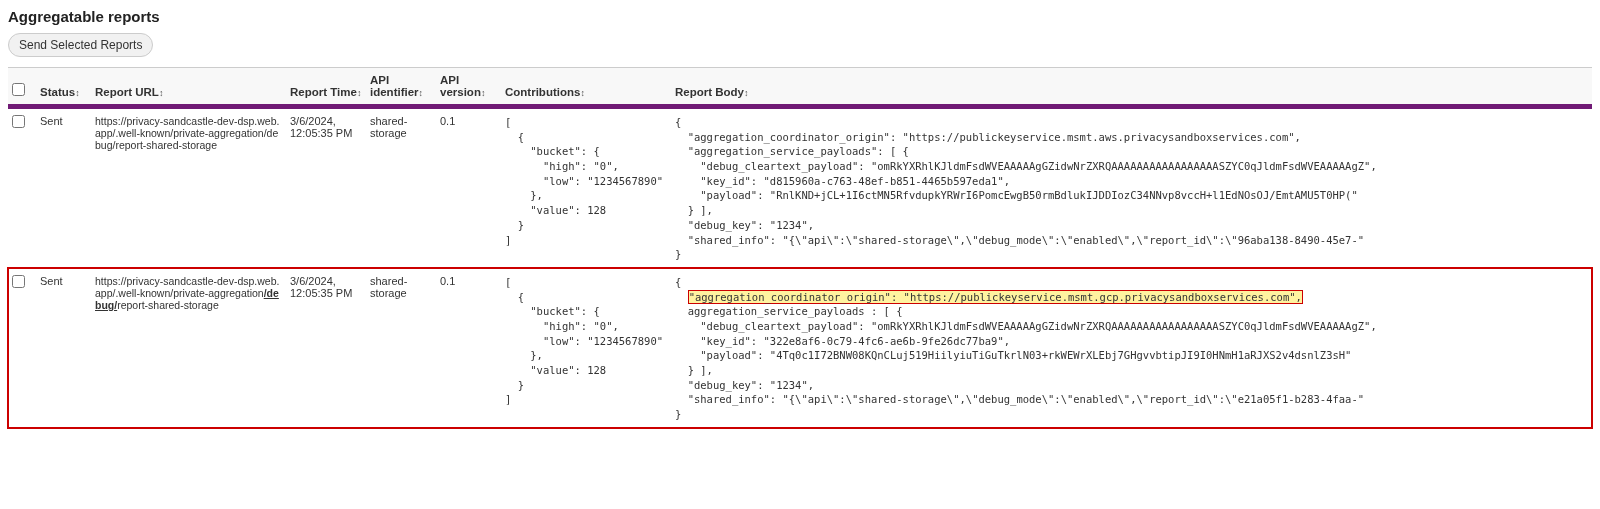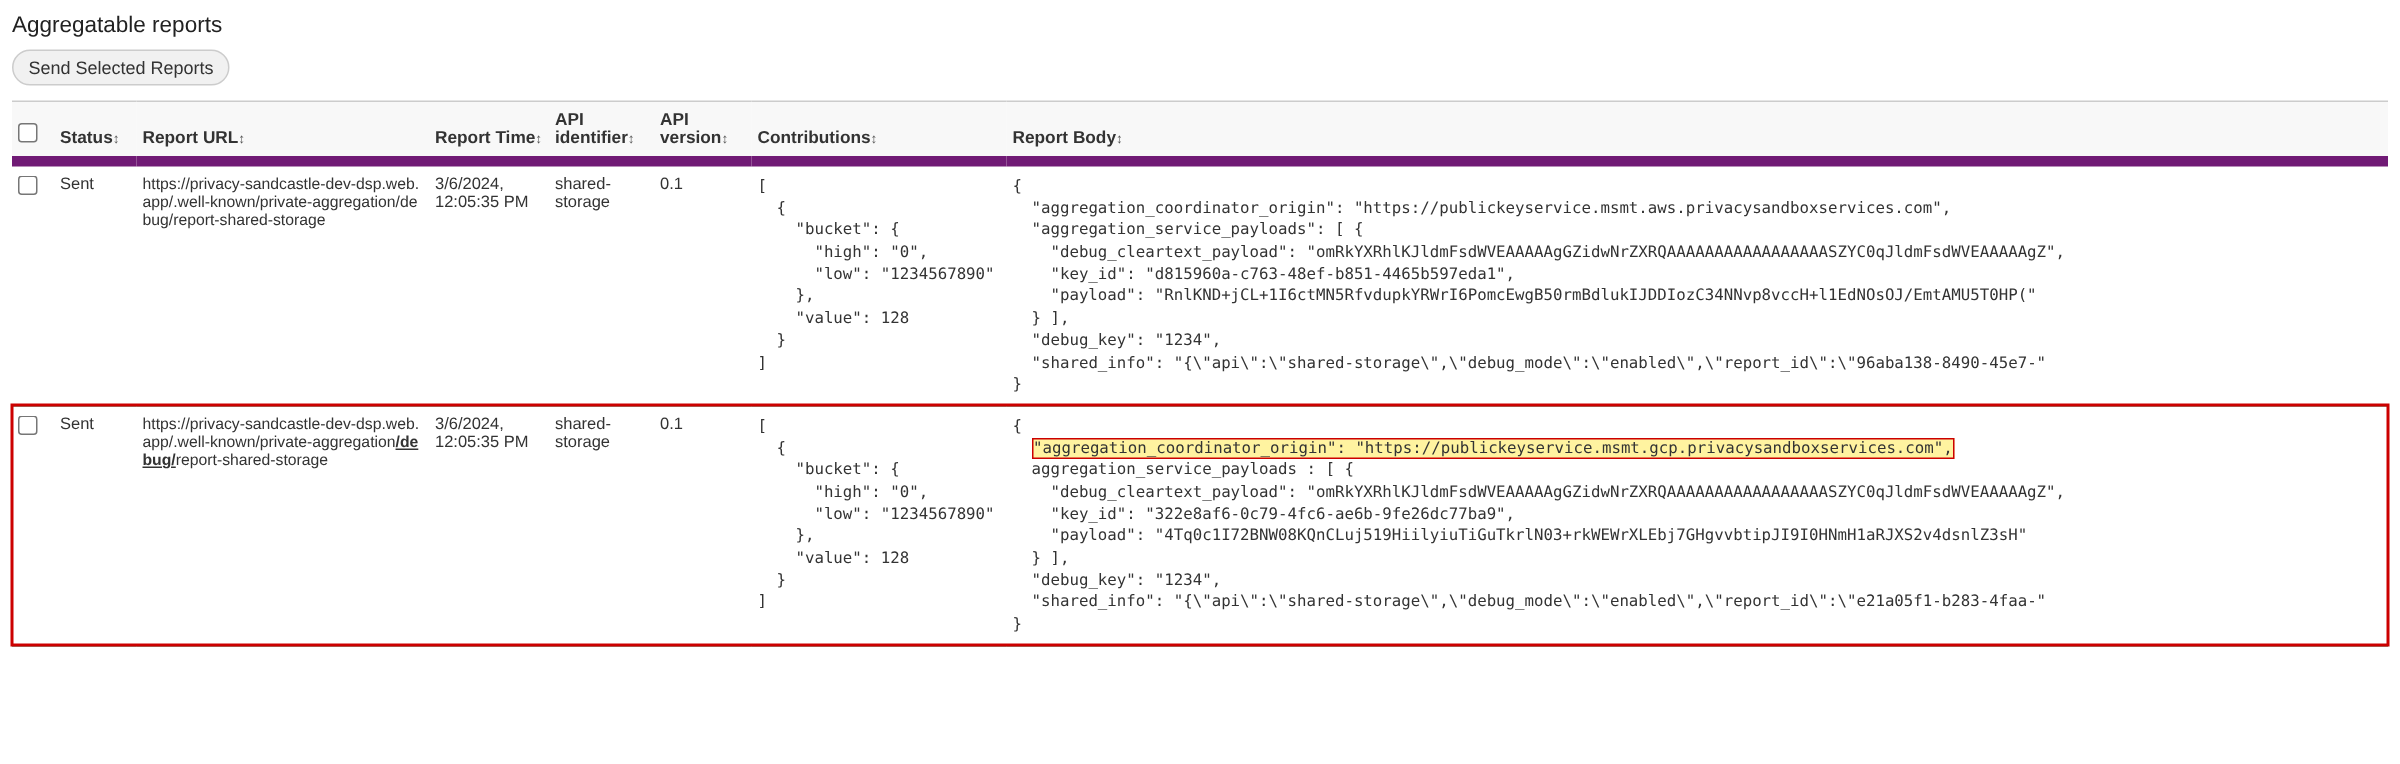--- a/index.html
+++ b/index.html
@@ -12,7 +12,7 @@
     }
     h2 {
       font-size: 15px;
-      font-weight: normal;
+      font-weight: bold;
       margin-bottom: 8px;
       color: #222;
     }

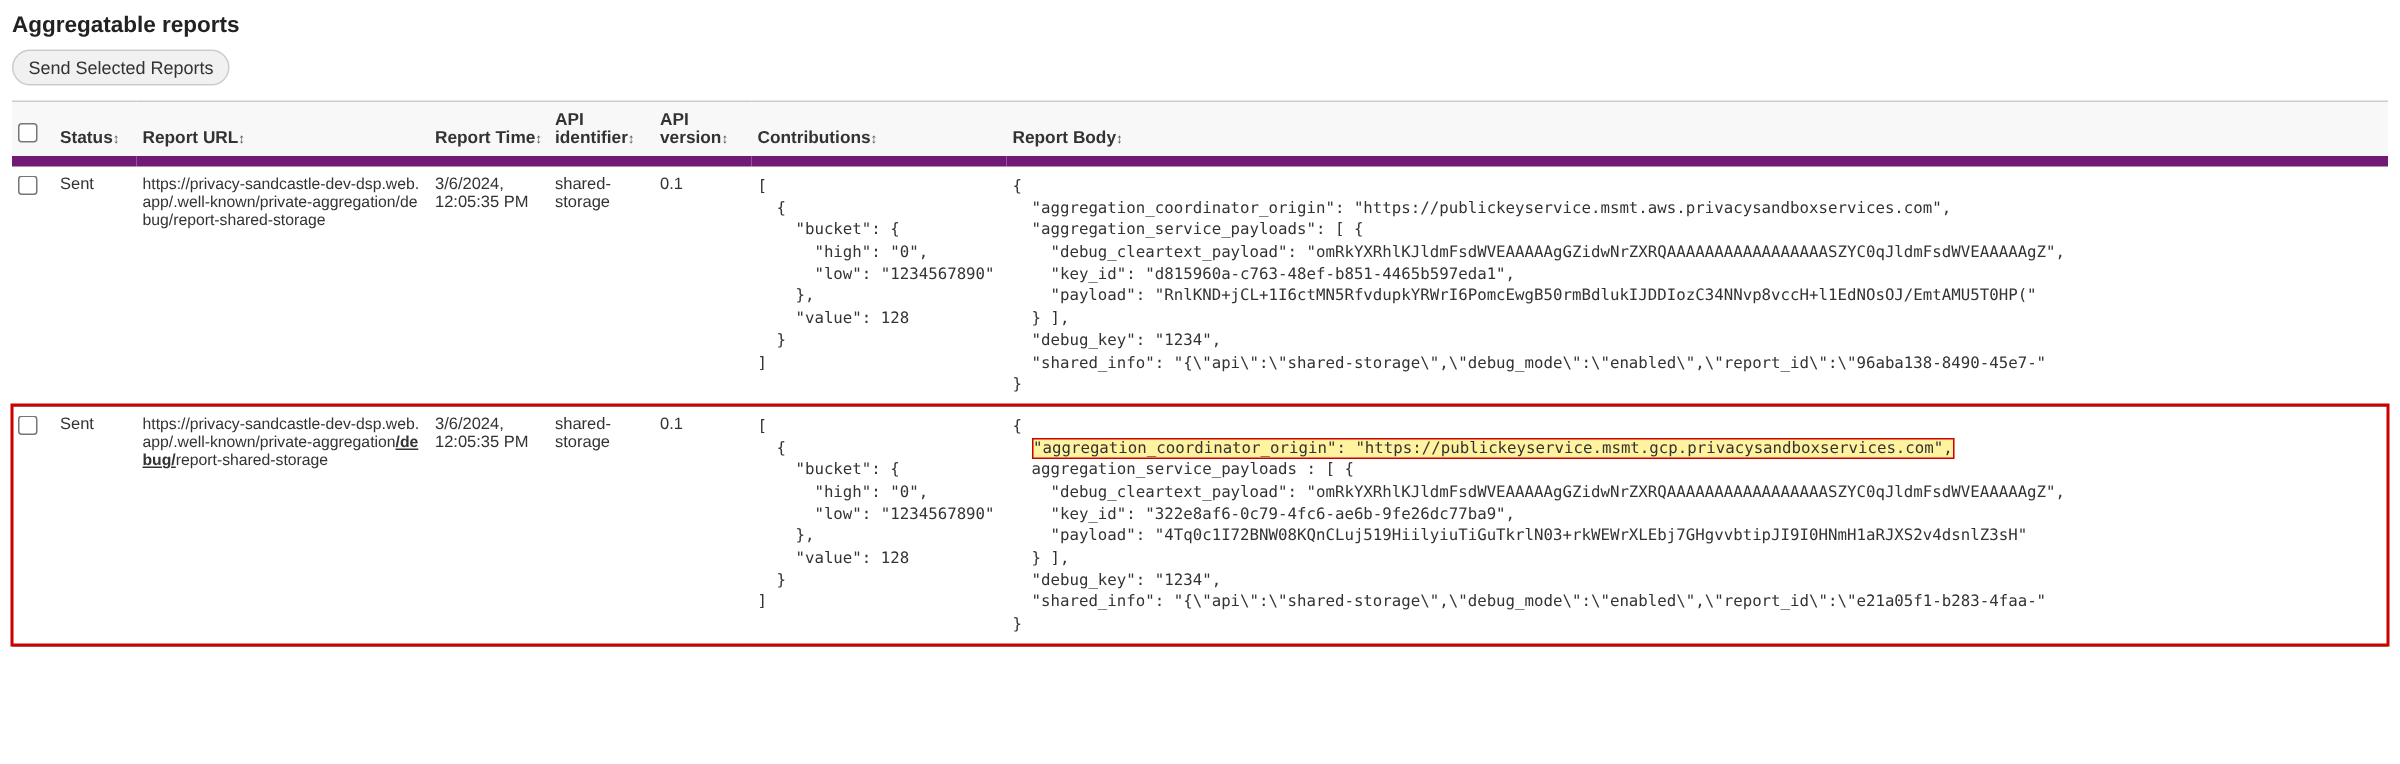--- a/index.html
+++ b/index.html
@@ -42,7 +42,7 @@
 
     thead tr th {
       background: #f8f8f8;
-      border-bottom: 7px solid #701a75;
+      border-bottom: 5px solid #701a75;
       border-top: 1px solid #ccc;
       padding: 6px 4px;
       text-align: left;

